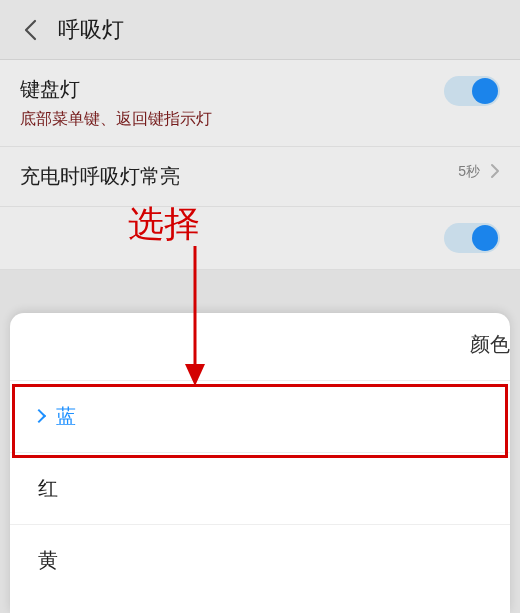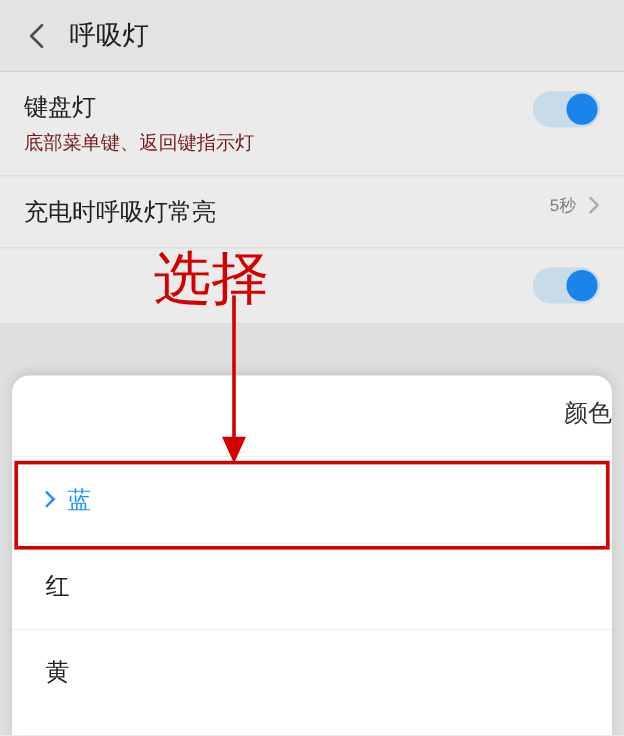--- a/index.html
+++ b/index.html
@@ -26,7 +26,7 @@
   .option.selected { color: #1e90ff; padding-left: 46px; }
   .option.selected::before { content: ""; position: absolute; left: 24px; top: 50%; width: 8px; height: 8px; border-right: 2px solid #1e90ff; border-bottom: 2px solid #1e90ff; transform: translateY(-60%) rotate(-45deg); }
   .annot-box { position: absolute; border: 3px solid #d30000; pointer-events: none; }
-  .annot-text { position: absolute; color: #d30000; font-size: 48px; font-family: "KaiTi", "STKaiti", serif; pointer-events: none; }
+  .annot-text { position: absolute; color: #d30000; font-size: 36px; font-family: "KaiTi", "STKaiti", serif; pointer-events: none; }
   .annot-arrow { position: absolute; pointer-events: none; }
 </style>
 </head>

